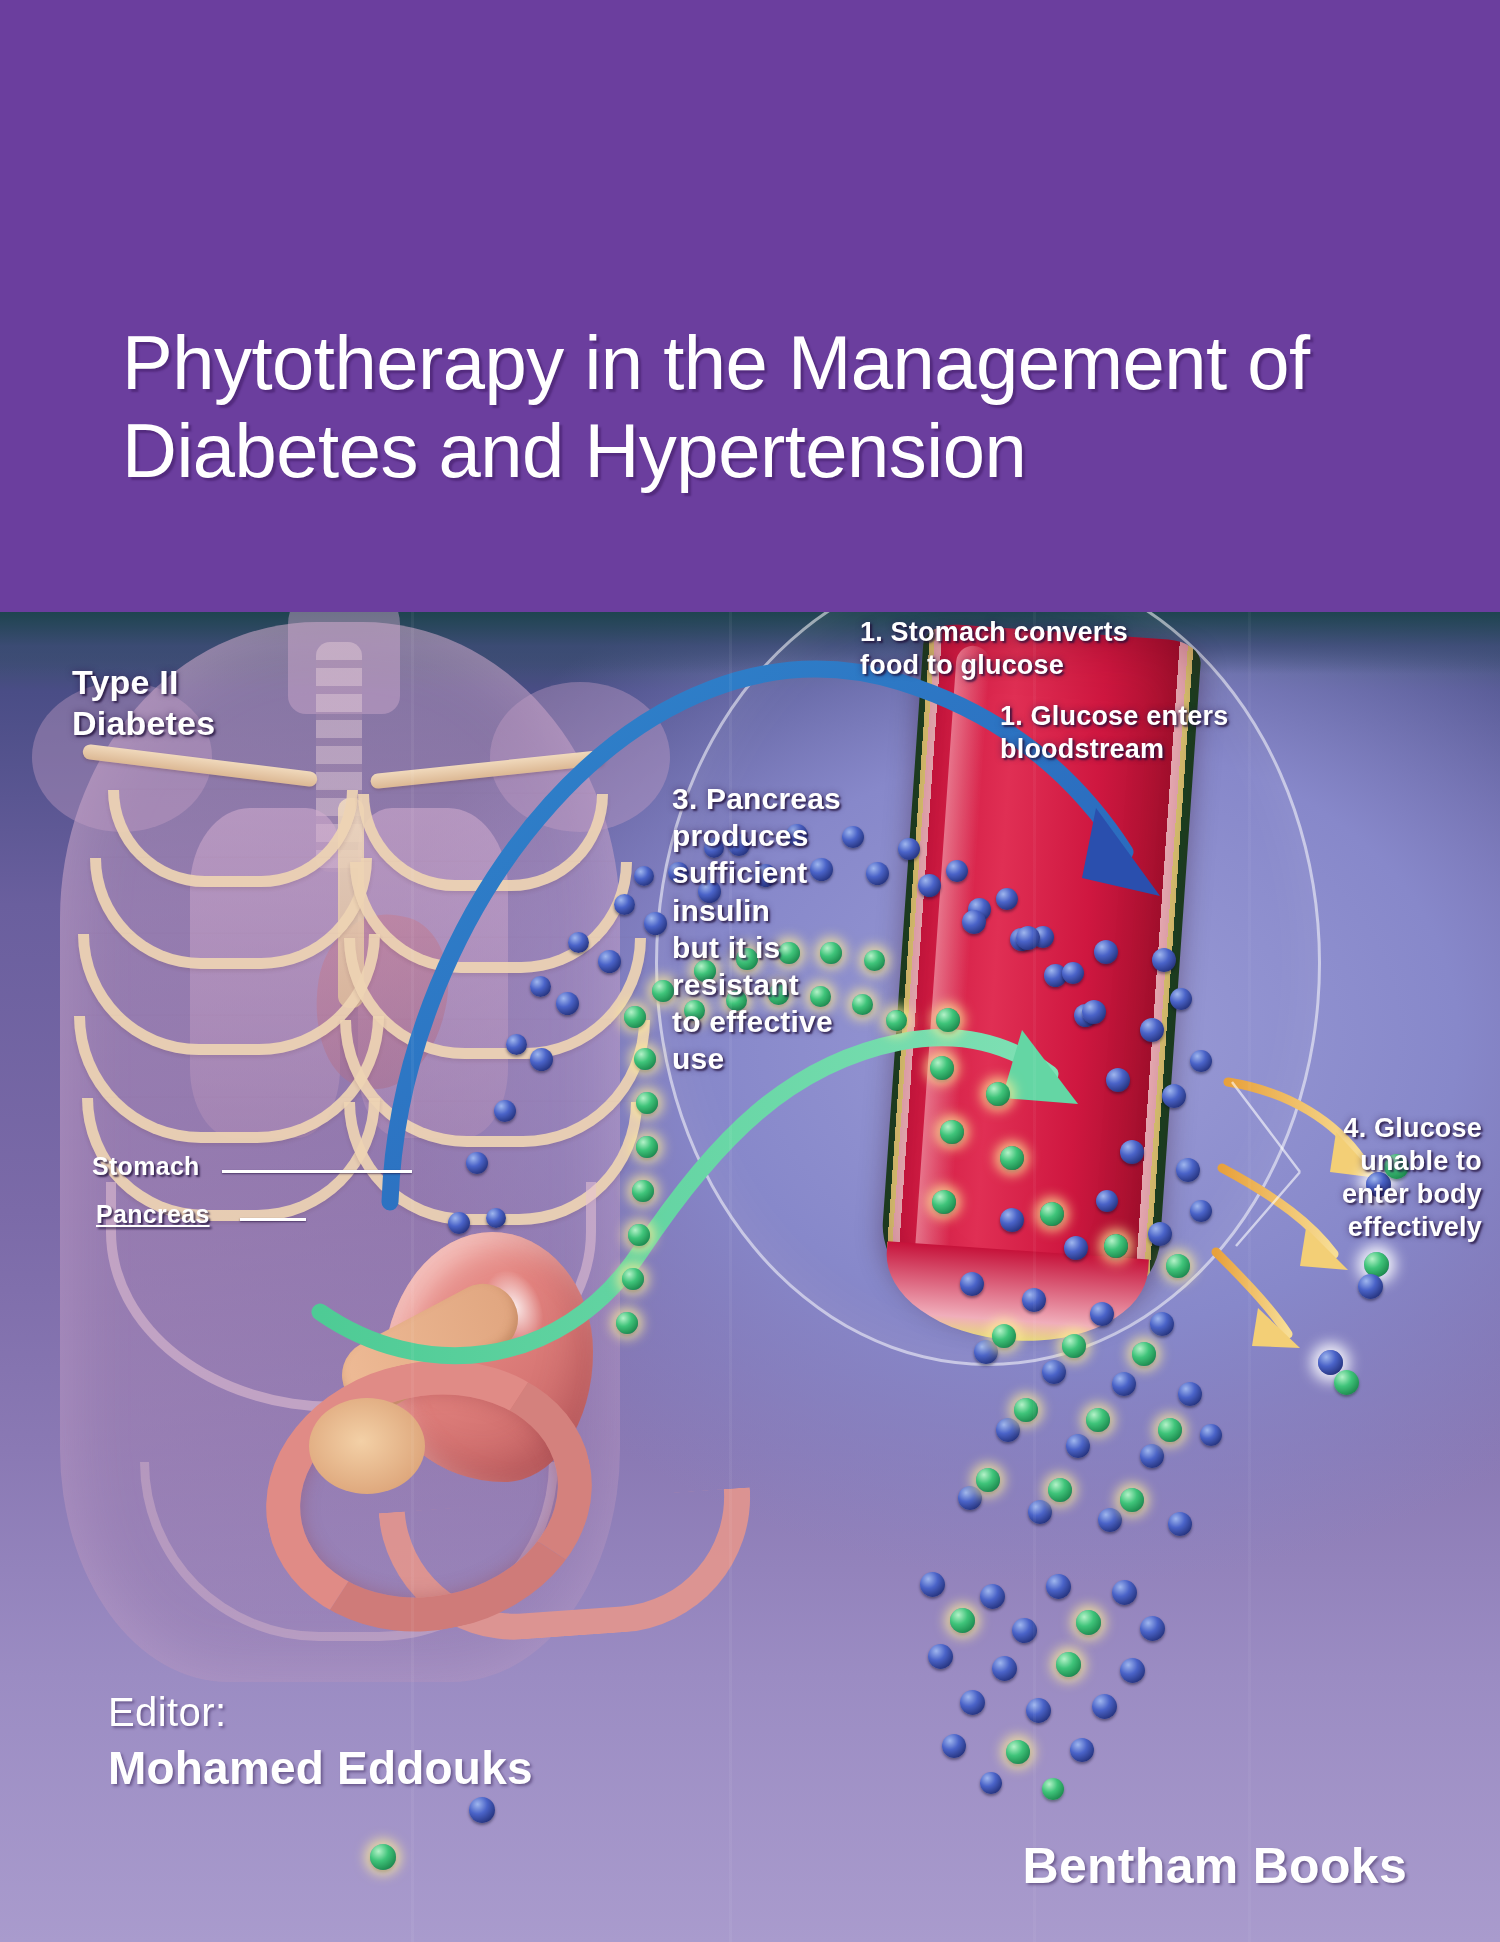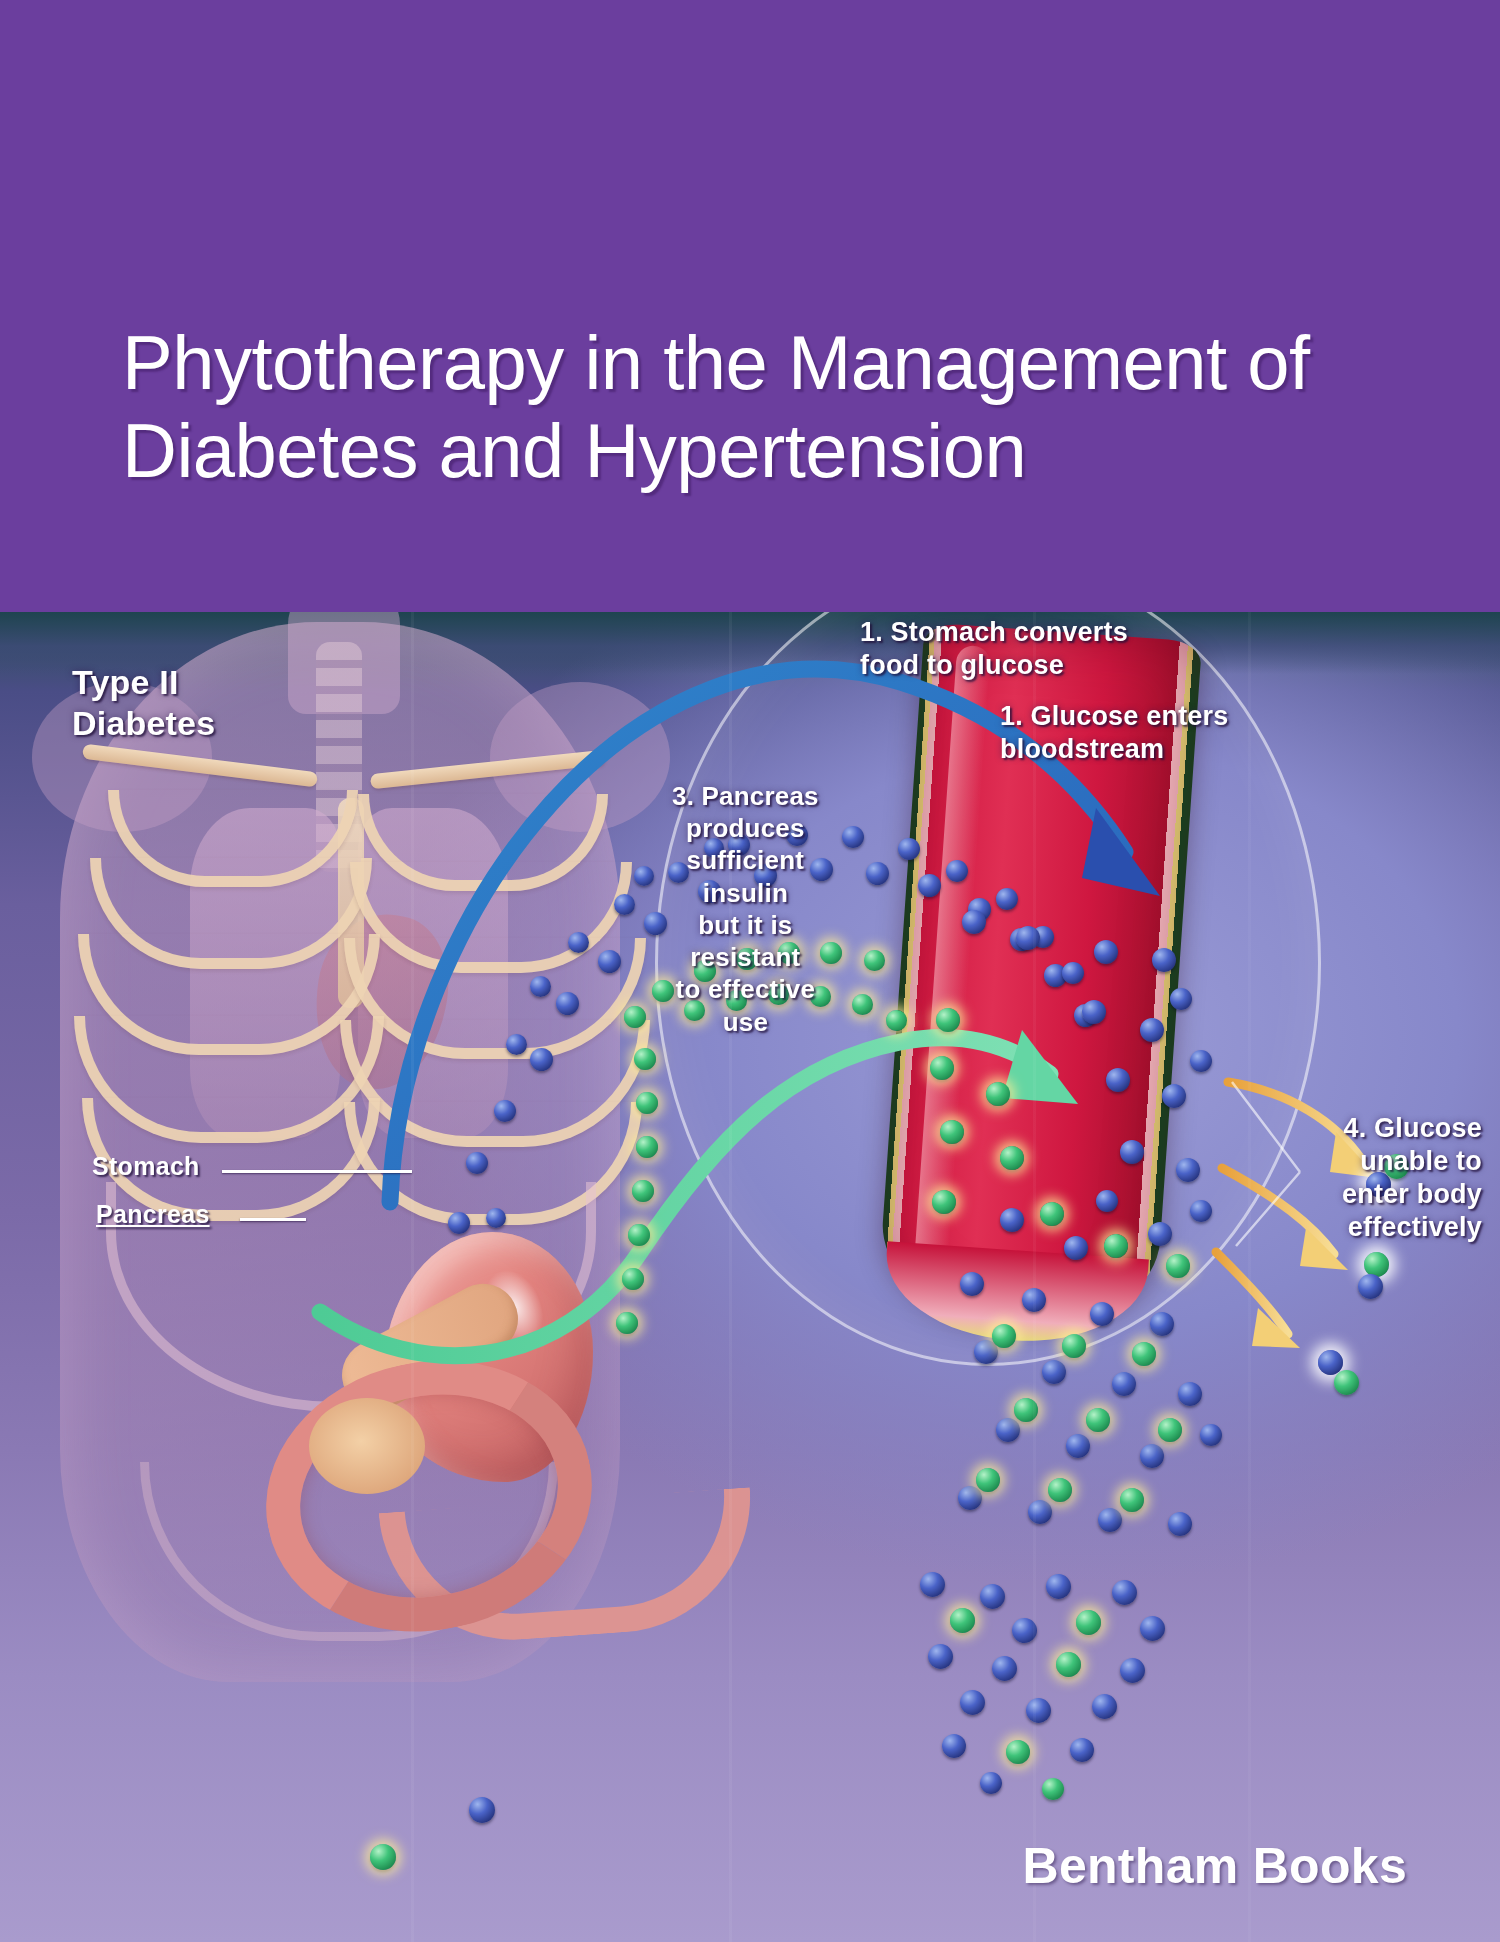--- a/index.html
+++ b/index.html
@@ -298,7 +298,7 @@
   }
   #step-1 { left: 860px; top: 4px; }
   #step-2 { left: 1000px; top: 88px; }
-  #step-3 { left: 672px; top: 168px; font-size: 26px; line-height: 1.24; text-align: center; }
+  #step-3 { left: 672px; top: 168px; font-size: 30px; line-height: 1.24; }
   #step-4 { left: 1230px; top: 500px; text-align: right; width: 252px; }
   #step-5 {
     left: 948px; top: 706px;

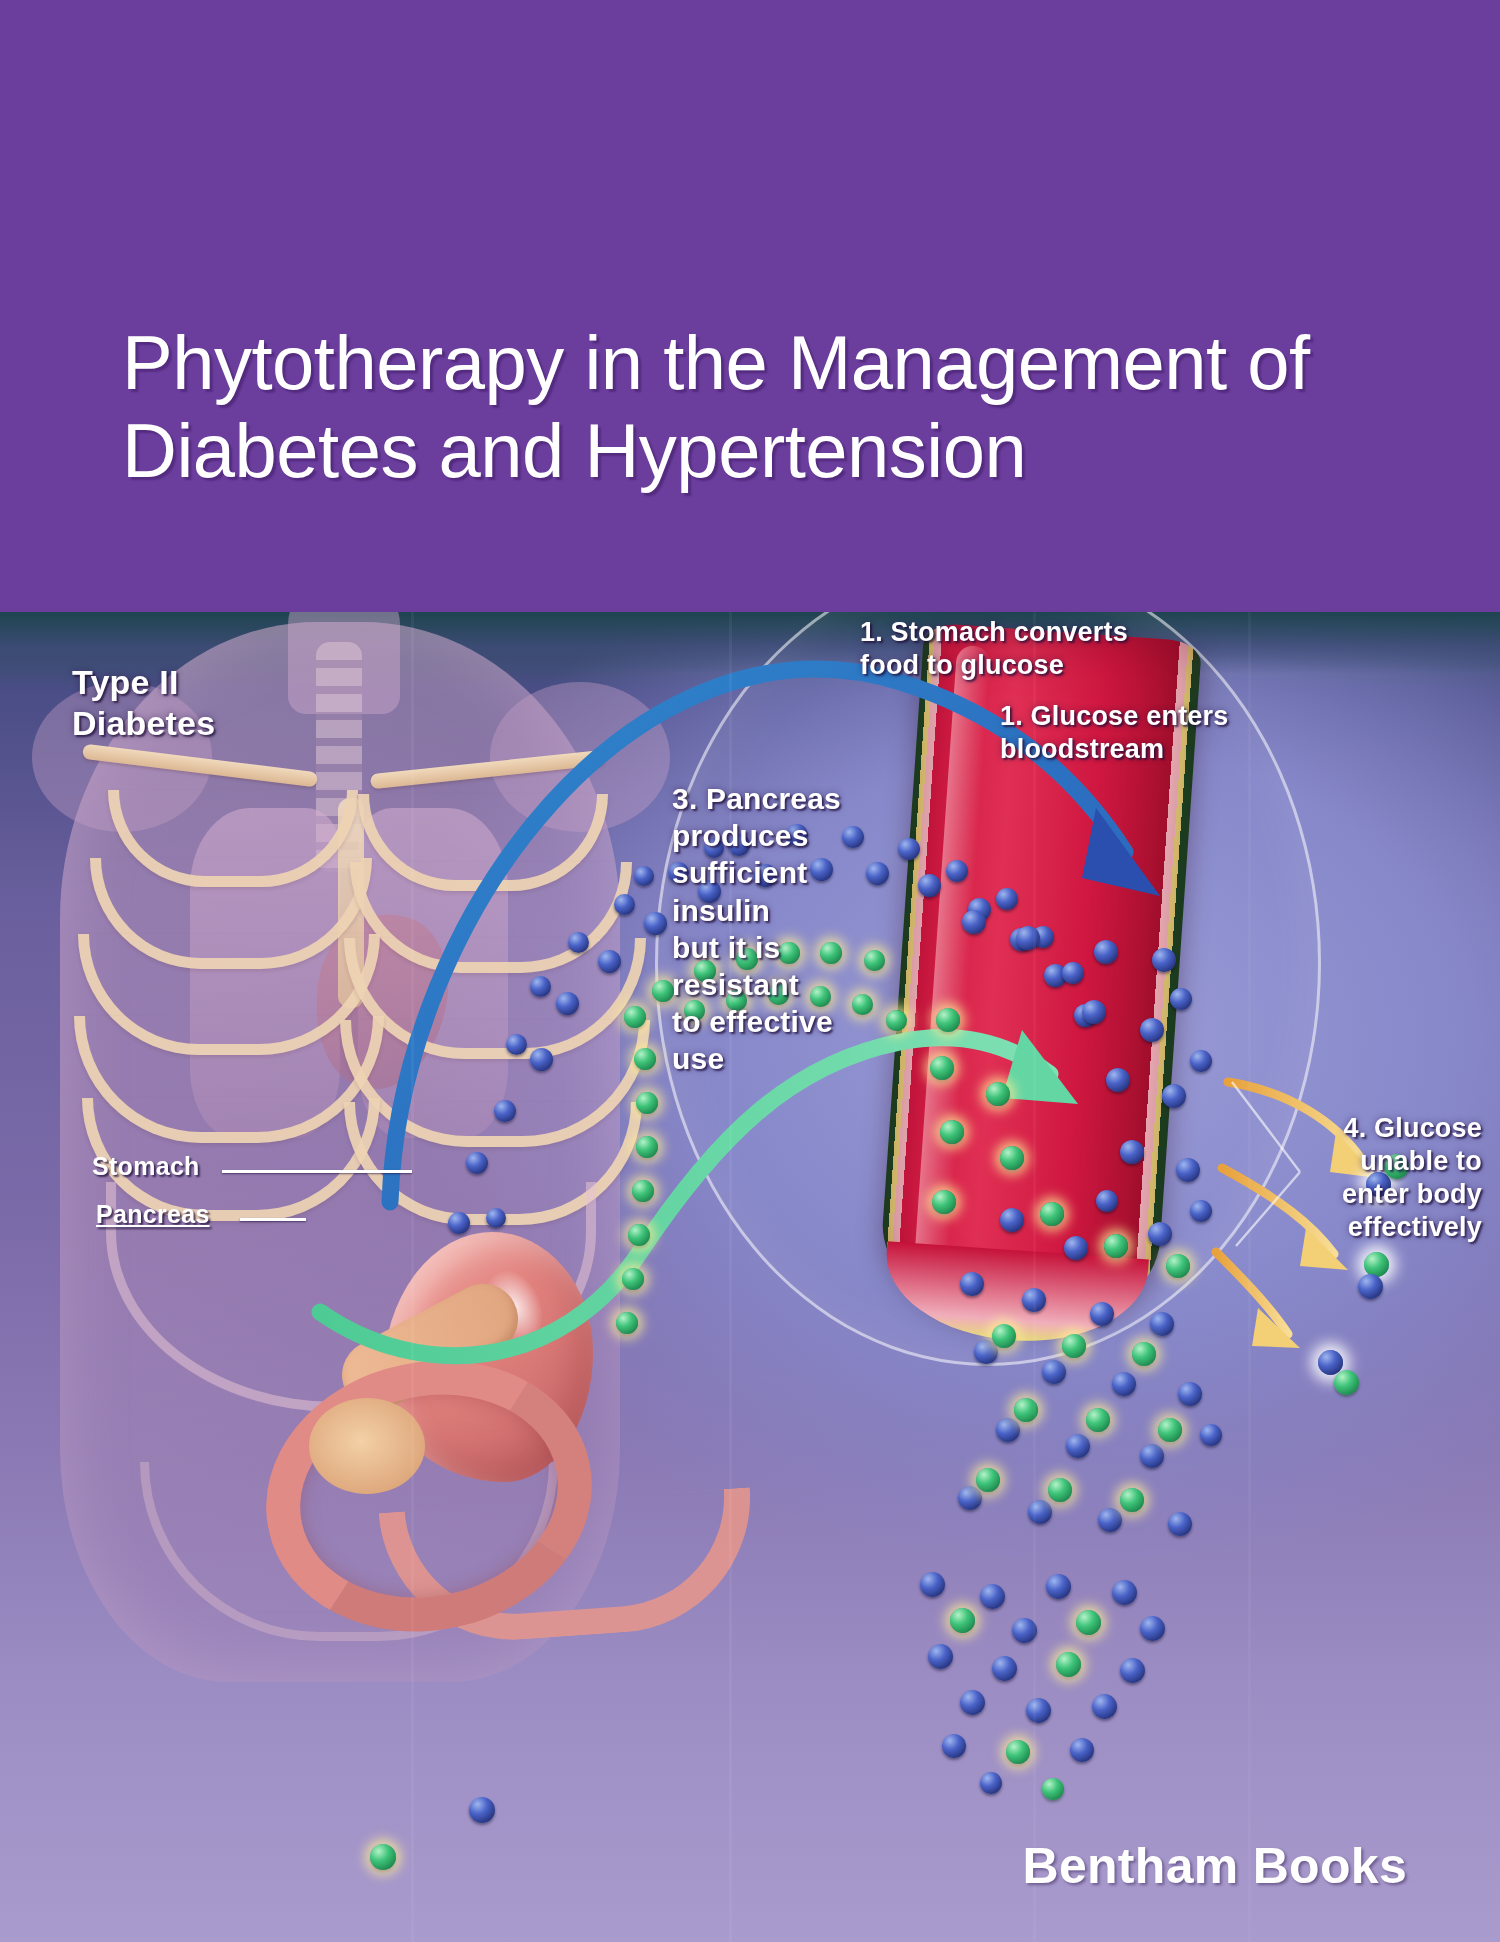--- a/index.html
+++ b/index.html
@@ -622,6 +622,10 @@
     <div class="leader" id="leader-stomach"></div>
     <div class="leader" id="leader-pancreas"></div>
 
+    <div id="editor-block">
+      <div id="editor-label">Editor:</div>
+      <div id="editor-name">Mohamed Eddouks</div>
+    </div>
     <div id="publisher">Bentham Books</div>
   </div>
 </div>

